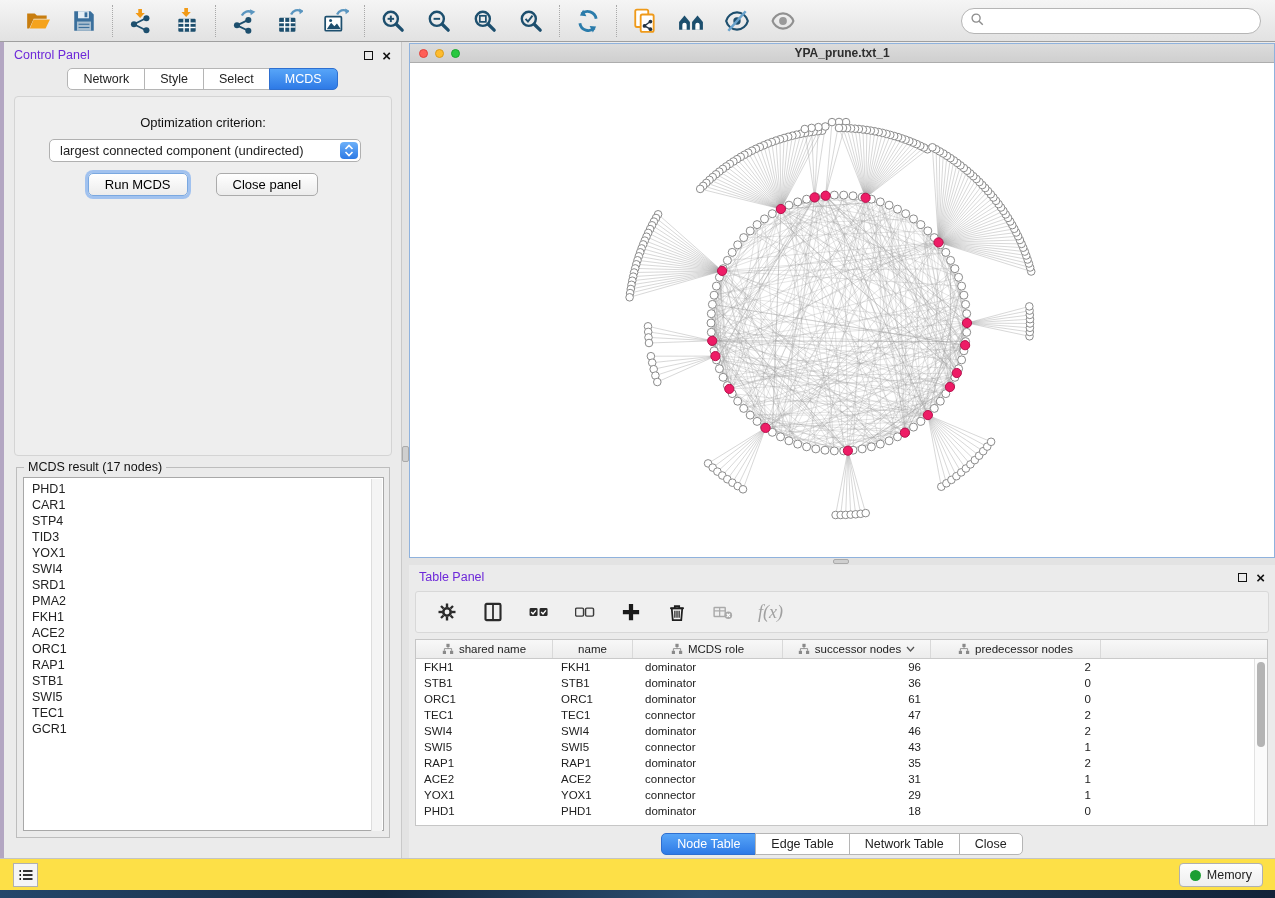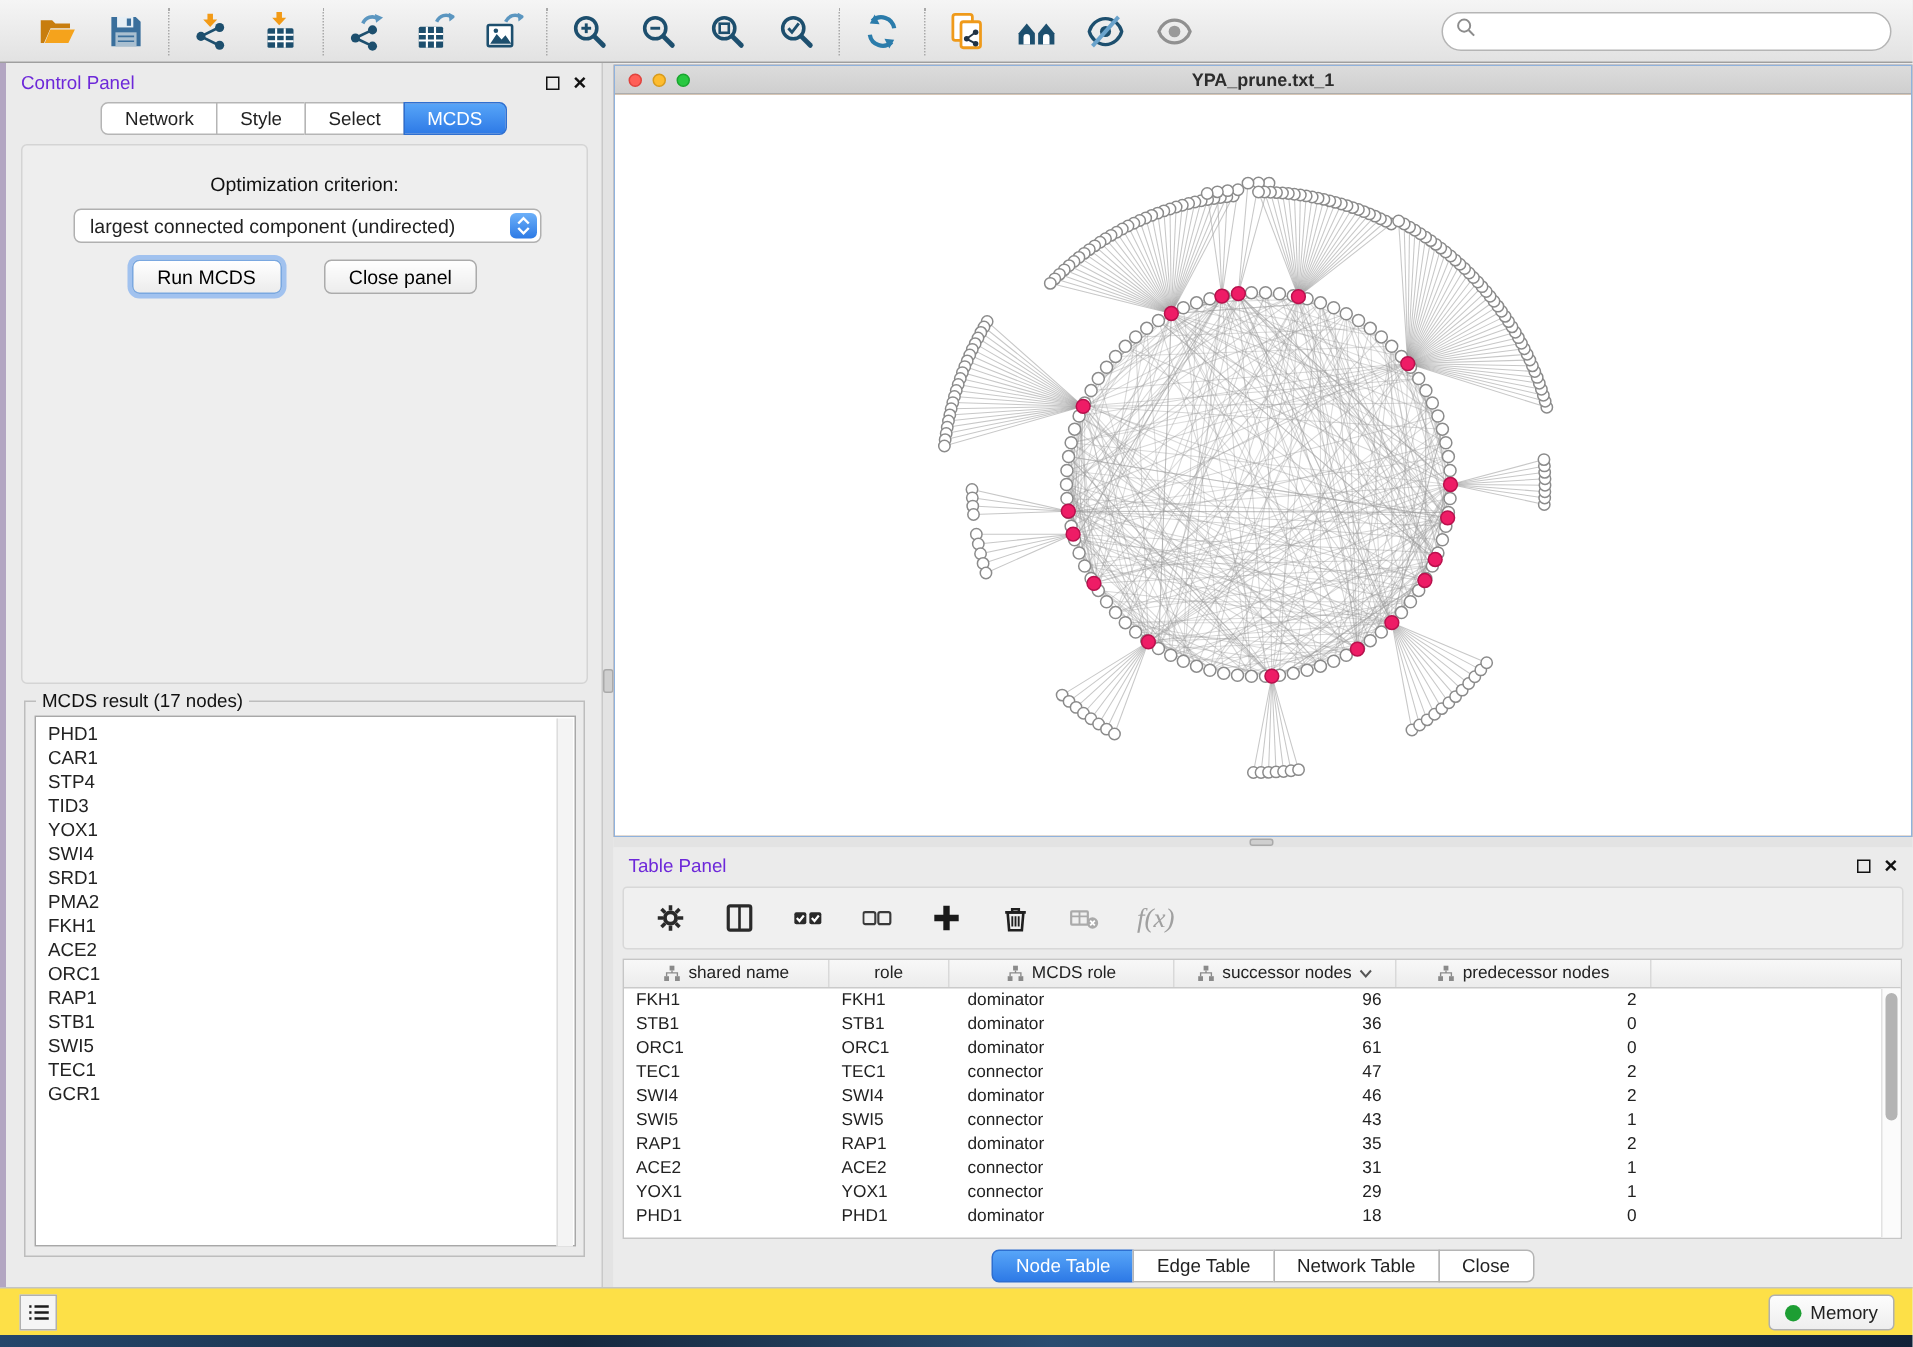--- a/index.html
+++ b/index.html
@@ -73,7 +73,7 @@
 
   
   #network-frame { position:absolute; left:409px; top:43px; width:866px; height:515px;
-    border:1px solid #8fb2dd; background:#fdba74; }
+    border:1px solid #8fb2dd; background:#86efac; }
   #net-titlebar { height:19px; background:linear-gradient(#dcdcdc,#cfcfcf); border-bottom:1px solid #adadad;
     display:flex; align-items:center; position:relative; }
   .traffic { display:flex; gap:7px; margin-left:9px; }

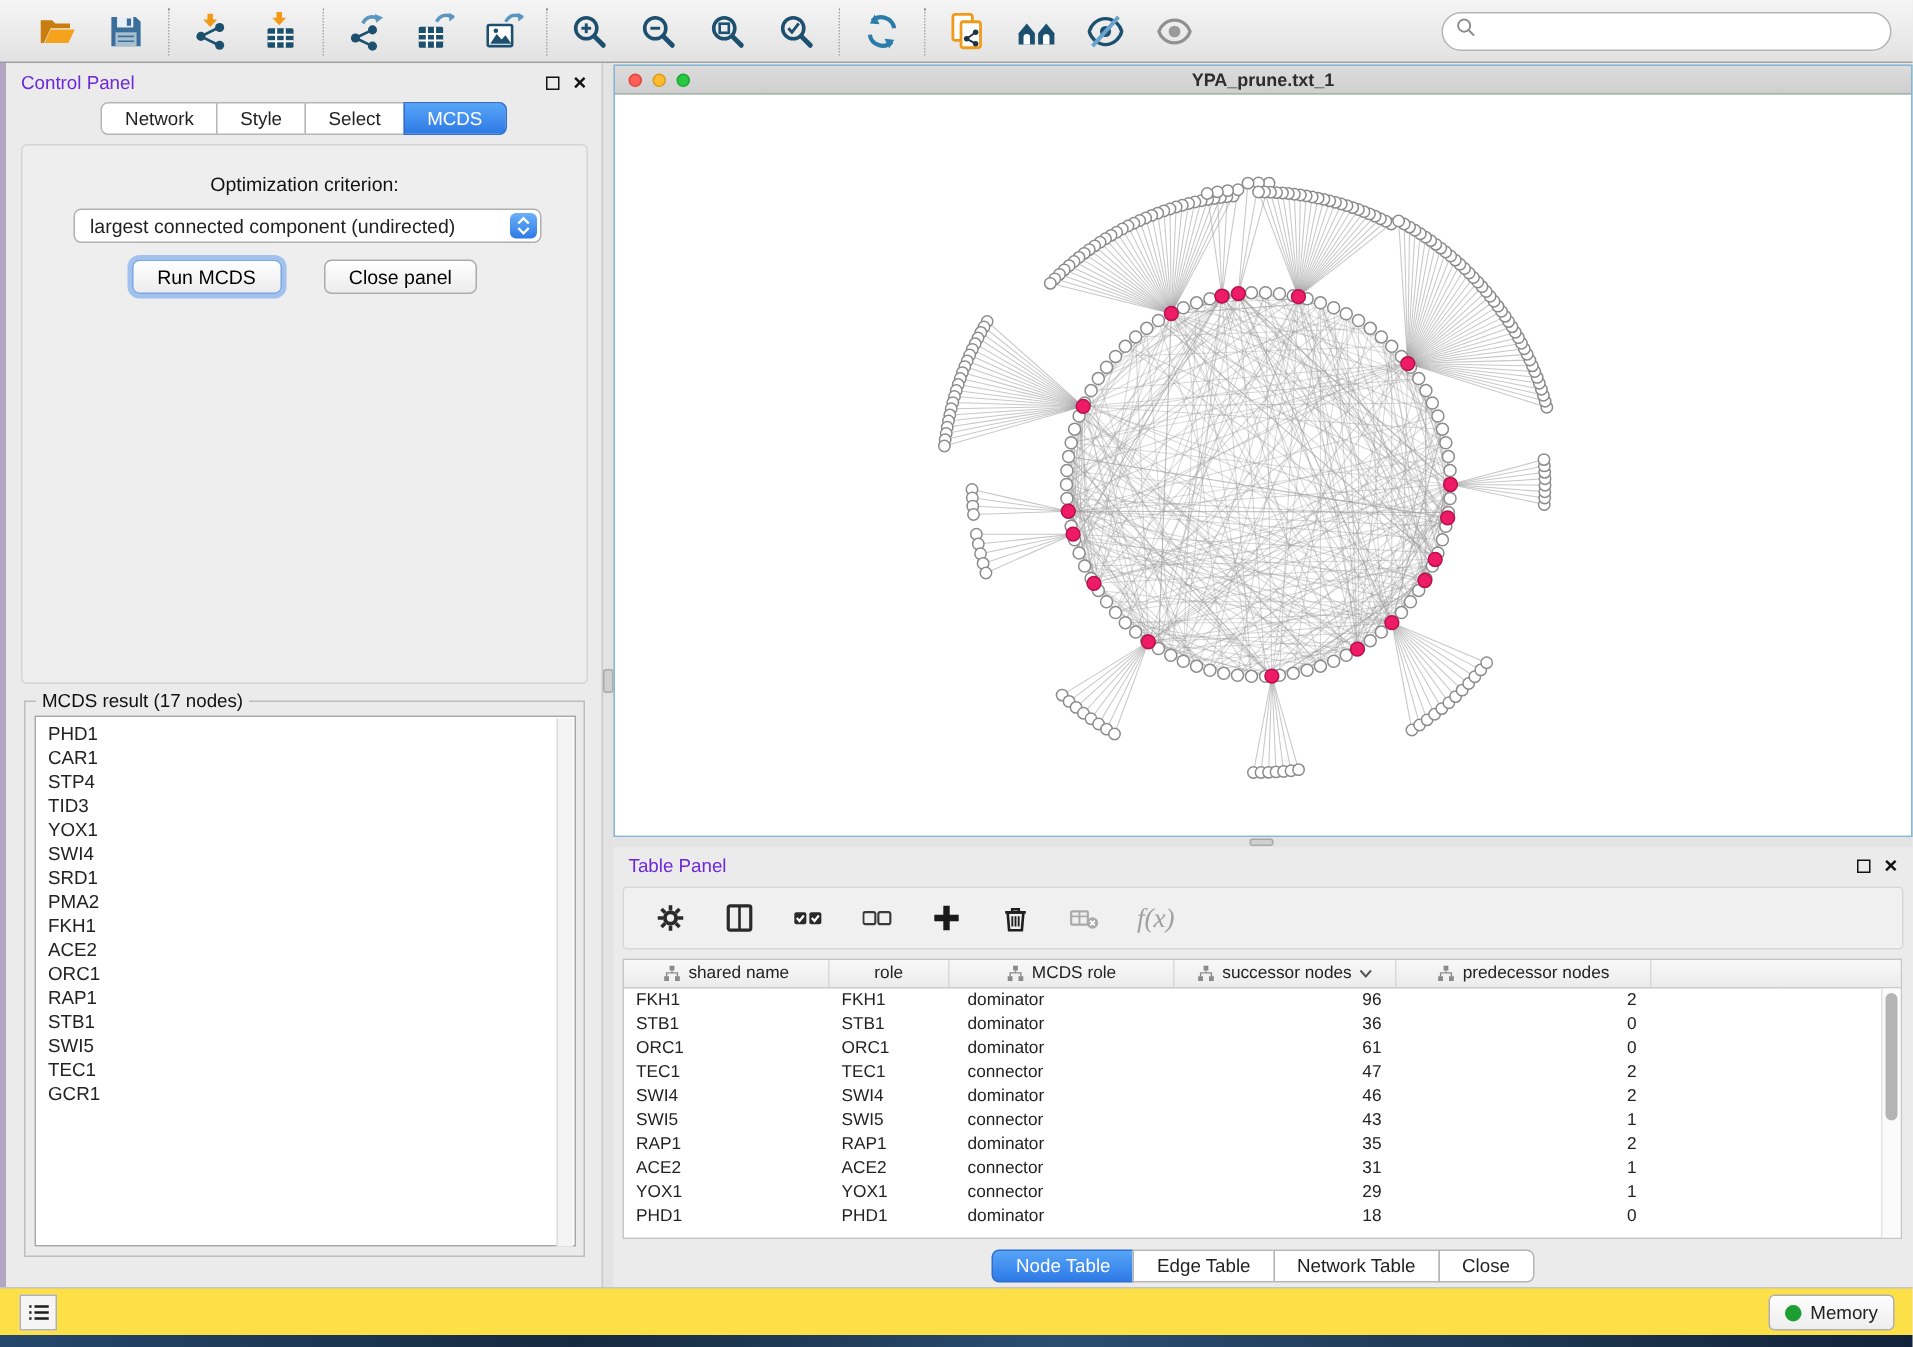--- a/index.html
+++ b/index.html
@@ -1277,7 +1277,7 @@
         <span>shared name</span>
       </div>
       <div class="th c1">
-        <span>role</span>
+        <span>name</span>
       </div>
       <div class="th c2">
         <svg width="12" height="12" viewBox="0 0 12 12">

